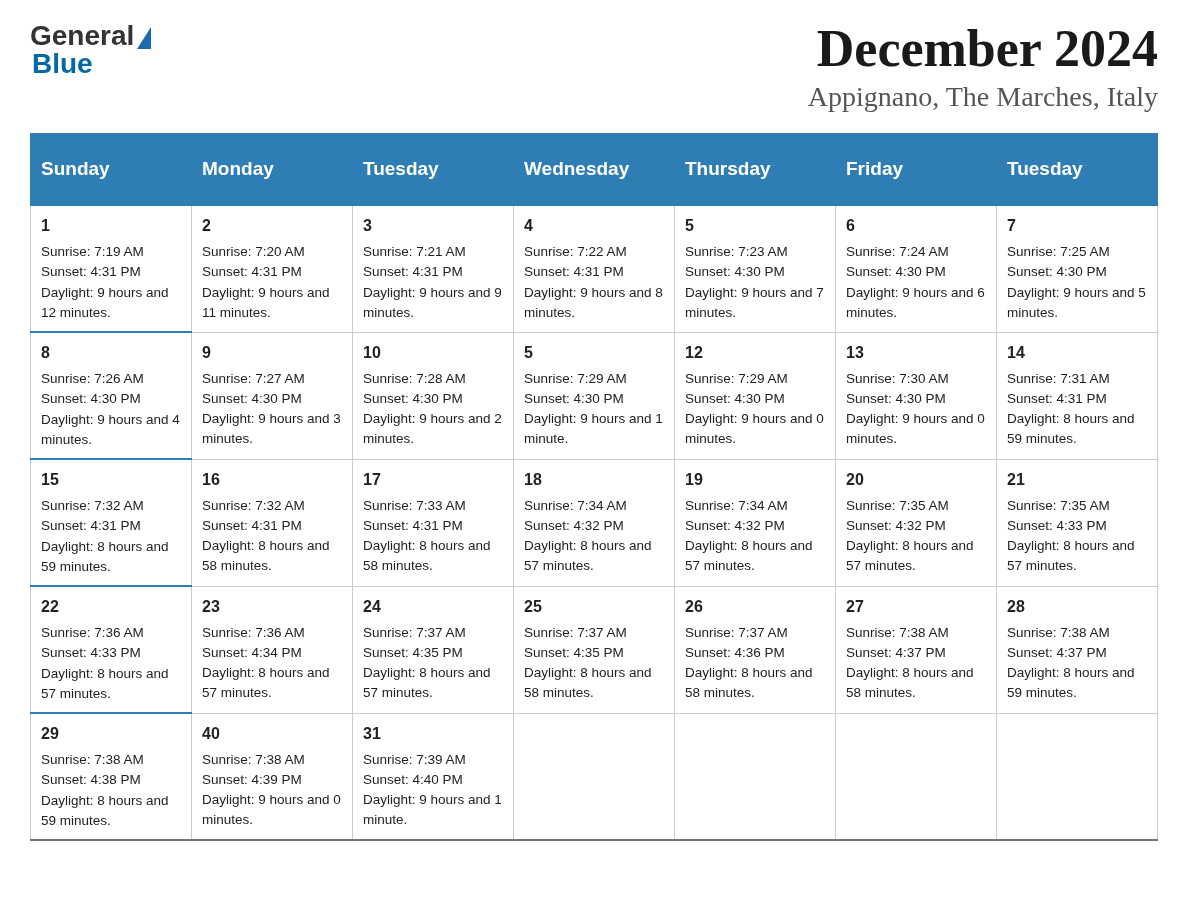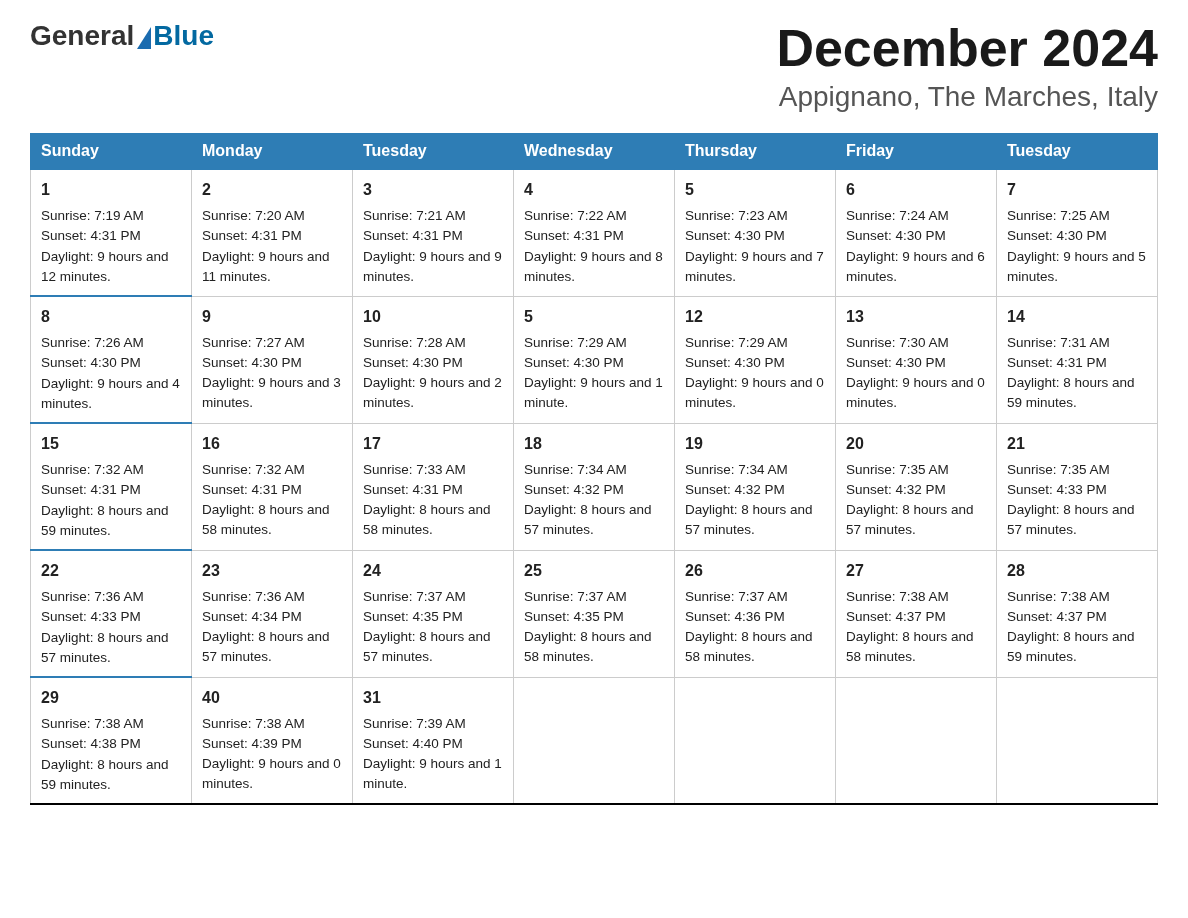--- a/index.html
+++ b/index.html
@@ -18,7 +18,8 @@
     }
     .logo {
       display: flex;
-      align-items: flex-end;
+      flex-direction: column;
+      align-items: flex-start;
     }
     .logo-top {
       display: flex;

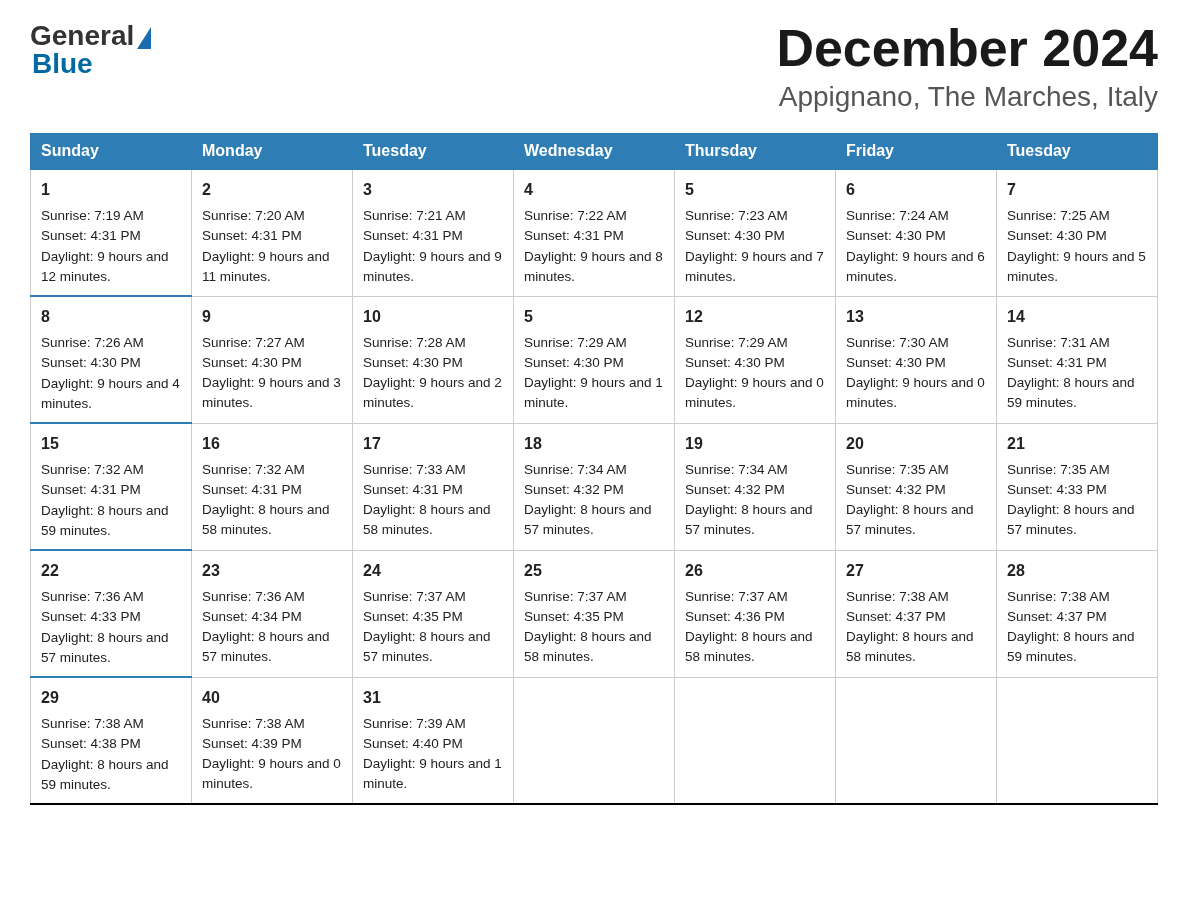--- a/index.html
+++ b/index.html
@@ -50,6 +50,7 @@
     }
     .title-section {
       text-align: right;
+      font-family: Liberation Serif, serif;
     }
     .month-title {
       font-size: 52px;

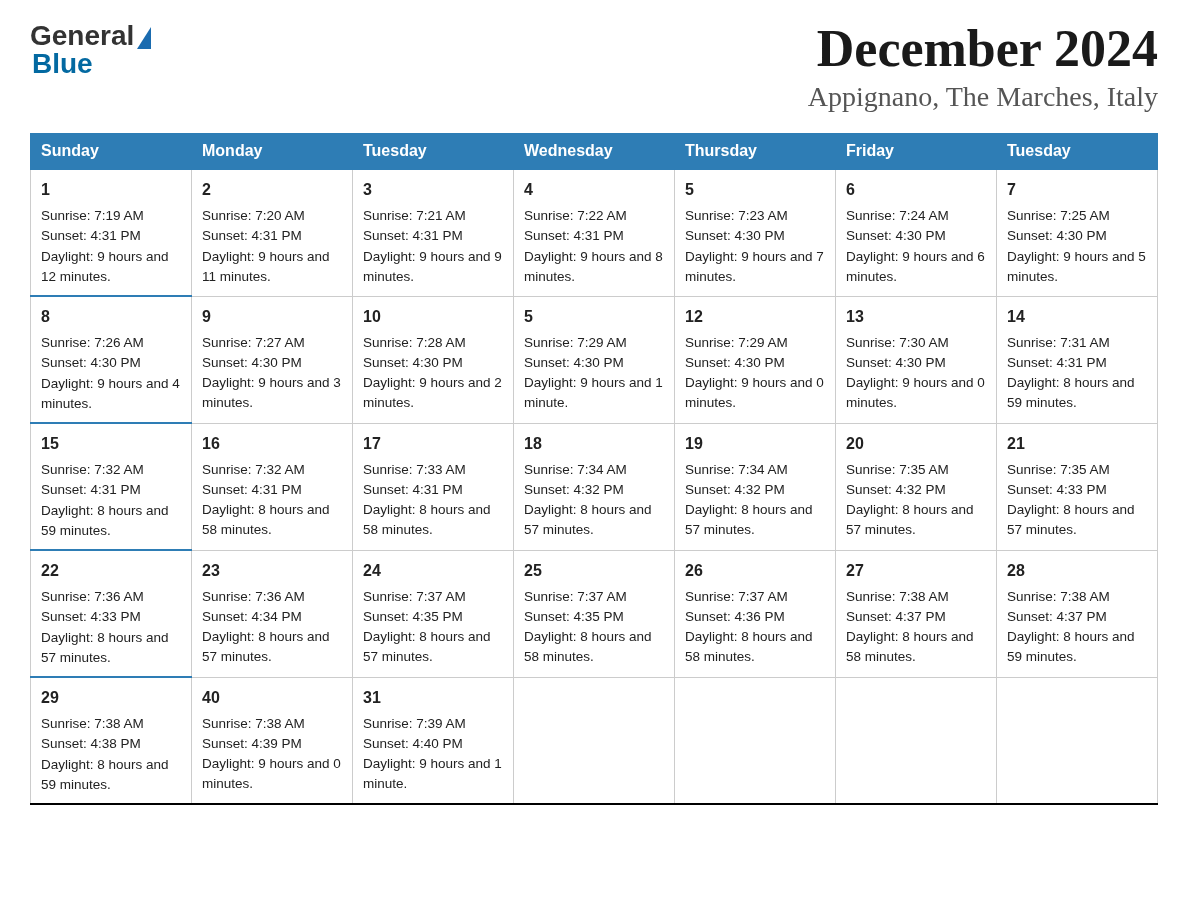--- a/index.html
+++ b/index.html
@@ -71,9 +71,9 @@
     thead tr th {
       background-color: #2e7db5;
       color: #fff;
-      font-size: 16px;
+      font-size: 19px;
       font-weight: bold;
-      padding: 8px 10px;
+      padding: 24px 10px;
       text-align: left;
       border: 1px solid #2e7db5;
     }

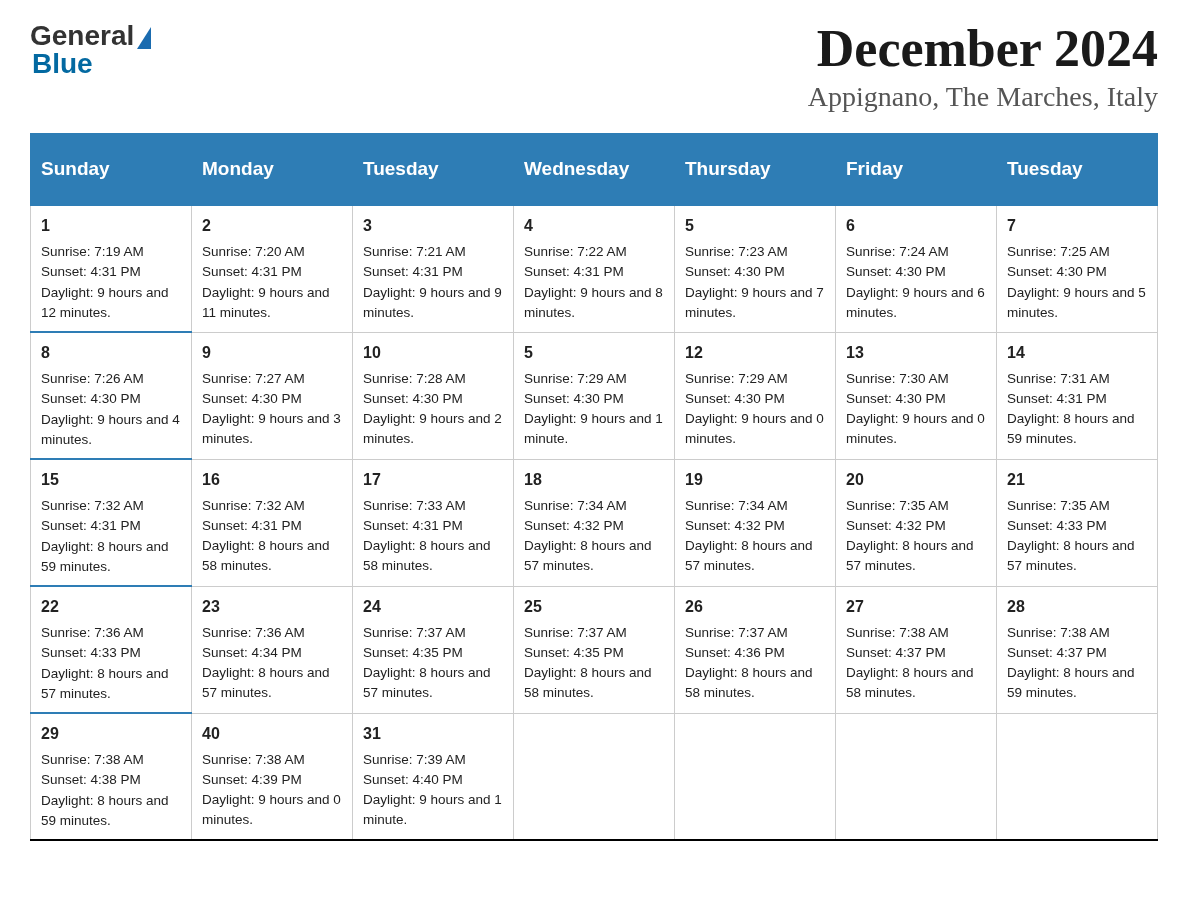--- a/index.html
+++ b/index.html
@@ -96,7 +96,7 @@
       background: #fff;
     }
     tbody tr:last-child td {
-      border-bottom: 2px solid #000000;
+      border-bottom: 2px solid #737373;
     }
     tbody tr td:first-child {
       border-top: 2px solid #2e7db5;

